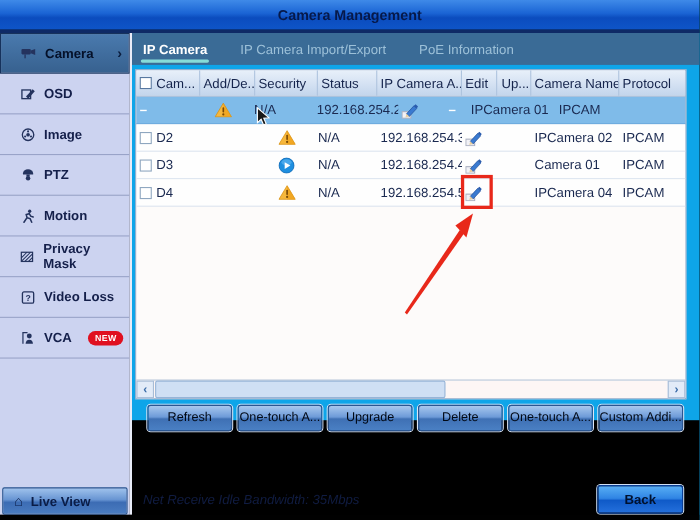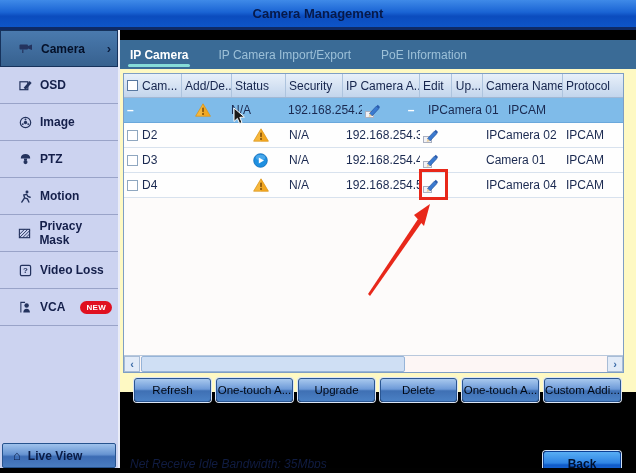--- a/index.html
+++ b/index.html
@@ -31,7 +31,7 @@
   #live-view .home { font-size:13px; font-weight:bold; }
 
   
-  #main { position:absolute; left:120px; top:40px; width:516px; height:352px; background:#fef9c3; }
+  #main { position:absolute; left:120px; top:30px; width:516px; height:352px; background:#0ea5e9; }
   #tabbar { position:absolute; left:0; top:0; width:516px; height:29px; background:#3a6b96;
     display:flex; align-items:center; gap:26px; padding-left:8px; }
   .tab { color:#9cc0d8; cursor:pointer; position:relative; padding:6px 2px; }

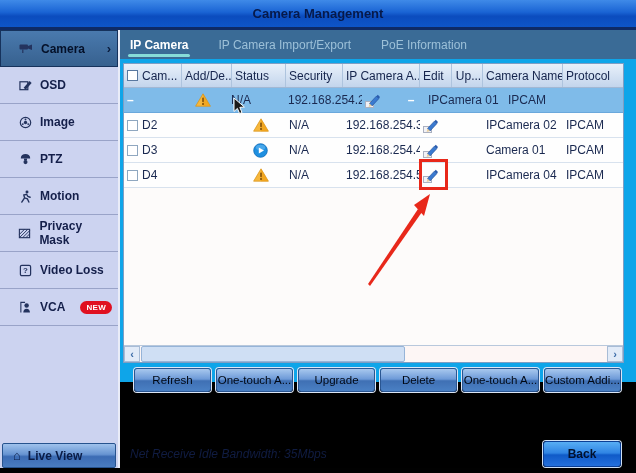--- a/index.html
+++ b/index.html
@@ -203,8 +203,8 @@
           <span>Cam...</span>
         </div>
       <div class="th col1">Add/De...</div>
+      <div class="th col3">Security</div>
       <div class="th col2" style="justify-content:flex-start;">Status</div>
-      <div class="th col3">Security</div>
       <div class="th col4">IP Camera A...</div>
       <div class="th col5">Edit</div>
       <div class="th col6">Up...</div>

